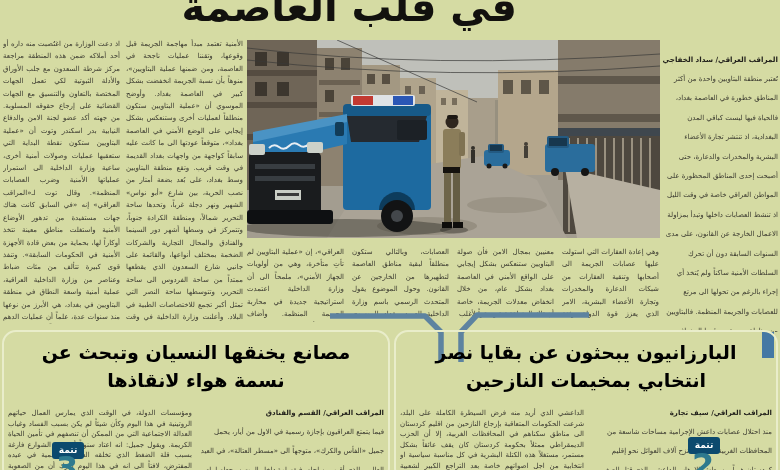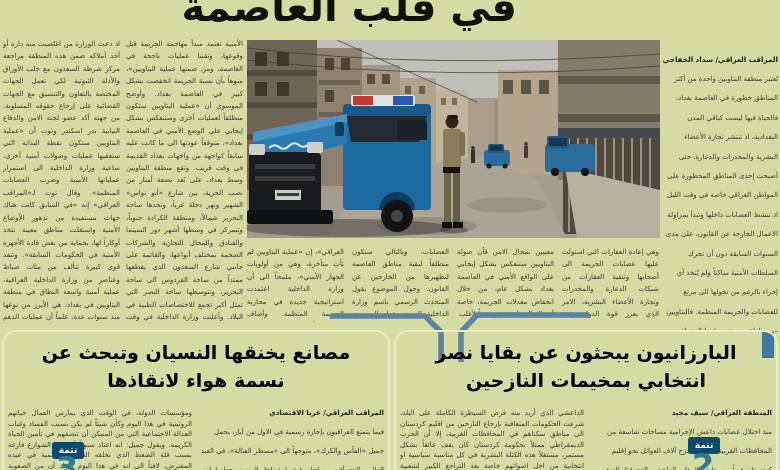--- a/index.html
+++ b/index.html
@@ -219,7 +219,7 @@
   <section class="box box-l">
     <h2 class="sub-headline hl-l">مصانع يخنقها النسيان وتبحث عن نسمة هواء لانقاذها</h2>
     <div class="bcol bl1">
-      <span class="byline-sm">المراقب العراقي/ غربا الاقتصادي</span>
+      <span class="byline-sm">المراقب العراقي/ القسم والفنادق</span>
       <span class="body-sm">فيما يتمتع العراقيون بإجازة رسمية في الاول من أيار، يحمل جميل «الفأس والكرك»، متوجهاً الى «مسطر العتالة»، في العيد العالمي الذي أقيم من اجله، فبقساوة داخل البيت سيجعله امام ازمة توفر ما تحتاجه العائلة من متطلبات عجزت الحكومات عن توفيرها، باستثناء التهاني التي لا تشكل له في حياته شيئاً يُذكر على ارض الواقع. وتحتفل البلاد سنوياً بعيد العمال من دون تقديرات جديدة قد تغني واقع آلاف العاملين خارج نطاق دوائر</span>
     </div>
     <div class="bcol bl2 body-sm">ومؤسسات الدولة، في الوقت الذي يمارس العمال حياتهم الروتينية في هذا اليوم وكأن شيئاً لم يكن بسبب الفساد وغياب العدالة الاجتماعية التي من الممكن أن تنصفهم في تأمين الحياة الكريمة. ويقول جميل: انه اعتاد سنوياً أن يرى الشوارع فارغة بسبب قلة الضغط الذي تخلقه العطلة الرسمية في عيده المفترض، لافتاً الى انه في هذا اليوم يدرك أن من الصعوبة استحصال فرصة عمل يسد فيها رمق عياله.</div>

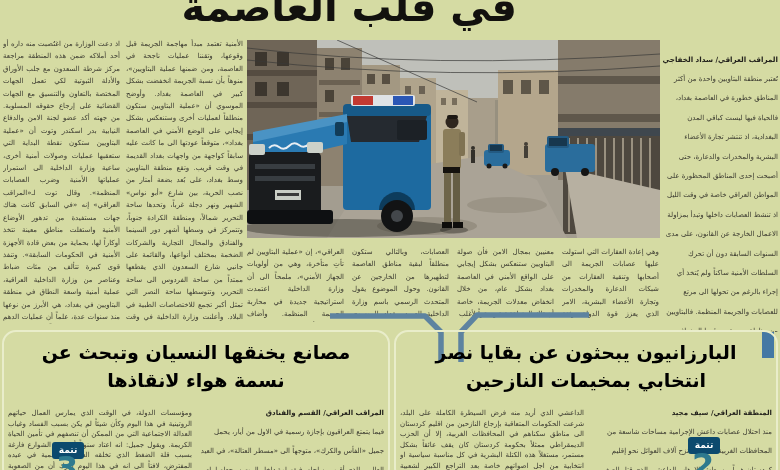--- a/index.html
+++ b/index.html
@@ -228,7 +228,7 @@
   <section class="box box-r">
     <h2 class="sub-headline hl-r">البارزانيون يبحثون عن بقايا نصر انتخابي بمخيمات النازحين</h2>
     <div class="bcol br1">
-      <span class="byline-sm">المنطقة العراقي/ سيف مجيد</span>
+      <span class="byline-sm">المراقب العراقي/ سيف تجارة</span>
       <span class="body-sm">منذ احتلال عصابات داعش الإجرامية مساحات شاسعة من المحافظات الغربية العراقية، نزح آلاف العوائل نحو إقليم كردستان هرباً من بطش الارهاب الداعشي الذي قتل الصغير والكبير والنساء والأطفال، ودمر البنى التحتية والمعالم الأثرية والدينية وحتى الحضارية بشكل تام. وبعد معارك طاحنة خاضها الحشد الشعبي والقوات الامنية العراقية والتضحيات الجسام التي بذلت وإعلان يوم النصر الكبير على المشروع الأمريكي</span>
     </div>
     <div class="bcol br2 body-sm">الداعشي الذي أريد منه فرض السيطرة الكاملة على البلد، شرعت الحكومات المتعاقبة بإرجاع النازحين من اقليم كردستان الى مناطق سكناهم في المحافظات الغربية، إلا أن الحزب الديمقراطي ممثلاً بحكومة كردستان كان يقف عائقاً بشكل مستمر، مستغلاً هذه الكتلة البشرية في كل مناسبة سياسية او انتخابية من اجل اصواتهم خاصة بعد التراجع الكبير لشعبية الحزب الذي يقوده مسعود بارزاني والخسارة الكبيرة التي مني بها في آخر انتخابات محلية جرت ضمن المناطق المختلف عليها في نينوى وصلاح الدين وديالى وكركوك أيضاً.</div>

